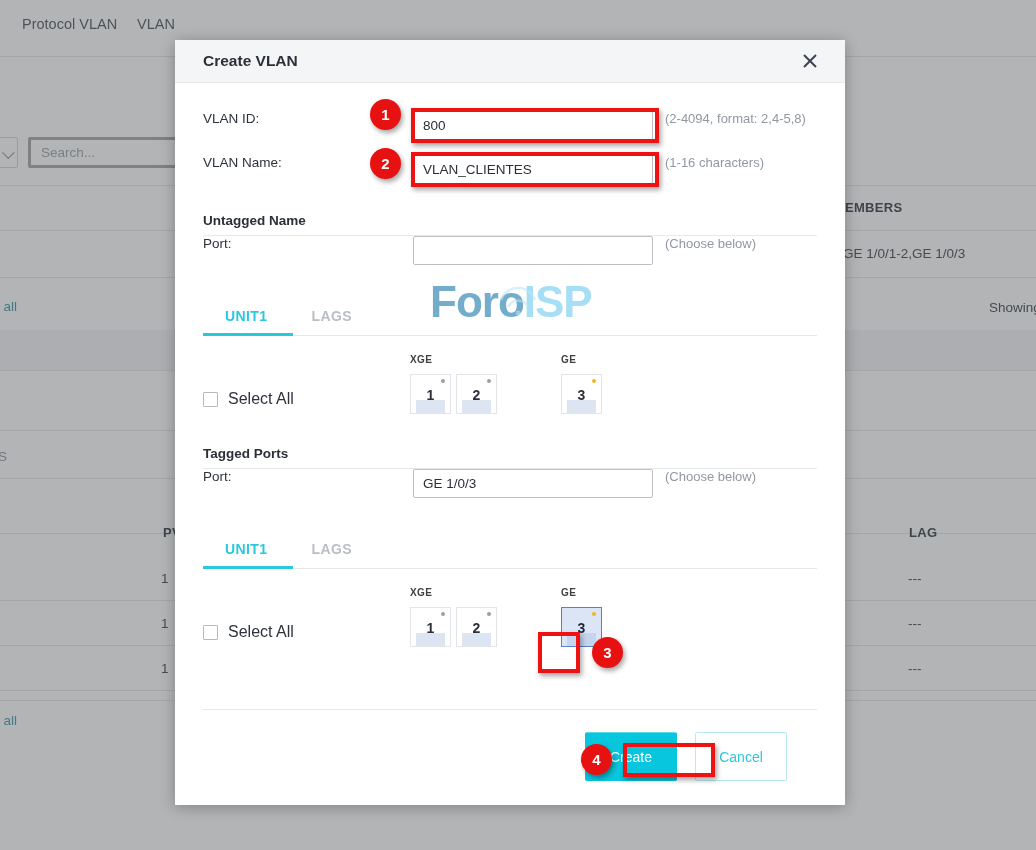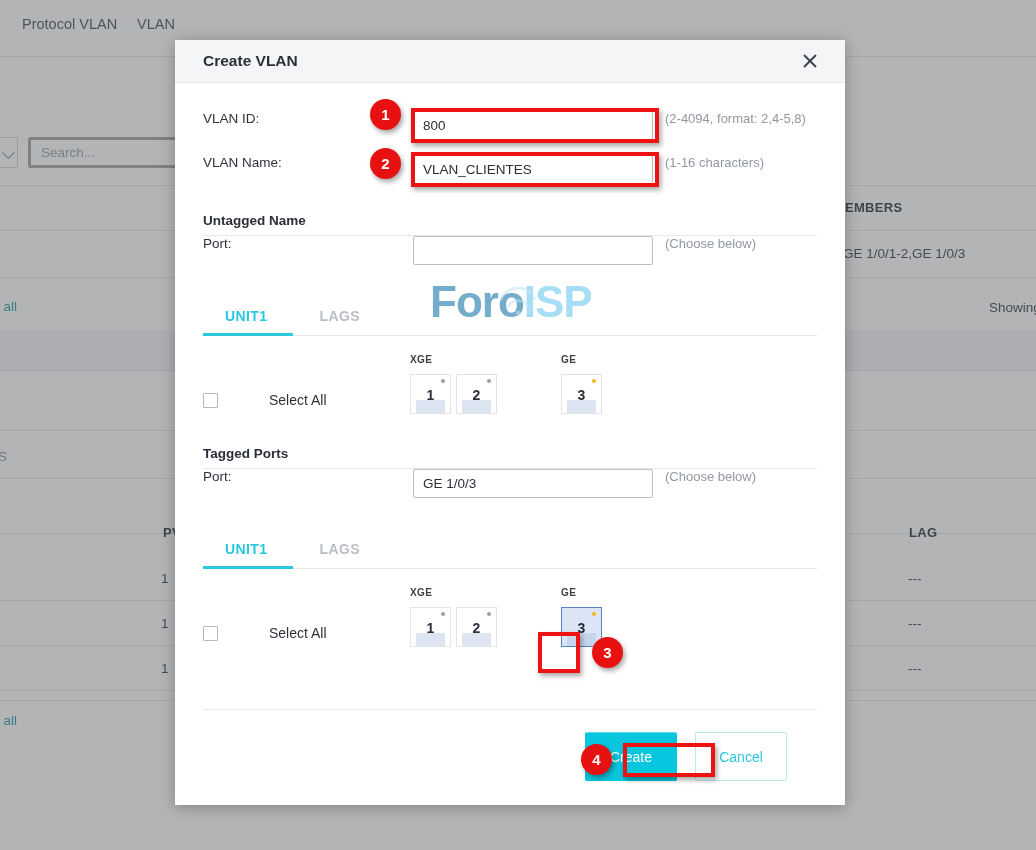--- a/index.html
+++ b/index.html
@@ -125,7 +125,7 @@
   .hr { height: 1px; background: #e6e8ea; }
 
   .tabs {
-    display: flex; gap: 8px; margin-top: 16px;
+    display: flex; gap: 0; margin-top: 16px;
     border-bottom: 1px solid #e6e8ea; position: relative;
   }
   .tab {

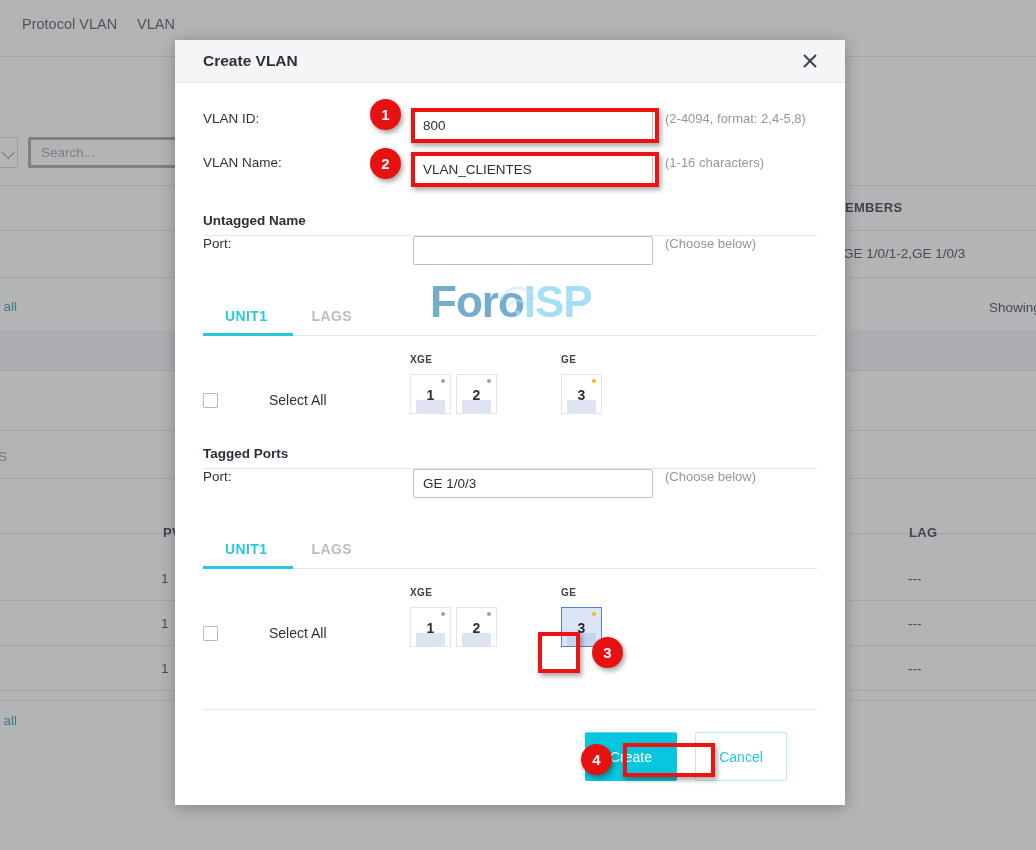--- a/index.html
+++ b/index.html
@@ -147,7 +147,7 @@
     width: 15px; height: 15px; border: 1px solid #b6bac0; background: #fff;
     border-radius: 1px; cursor: pointer;
   }
-  .select-all-label { font-size: 14px; color: #2e333b; margin-left: 41px; }
+  .select-all-label { font-size: 16px; color: #2e333b; }
 
   .port-group { position: relative; }
   .port-group-label {

